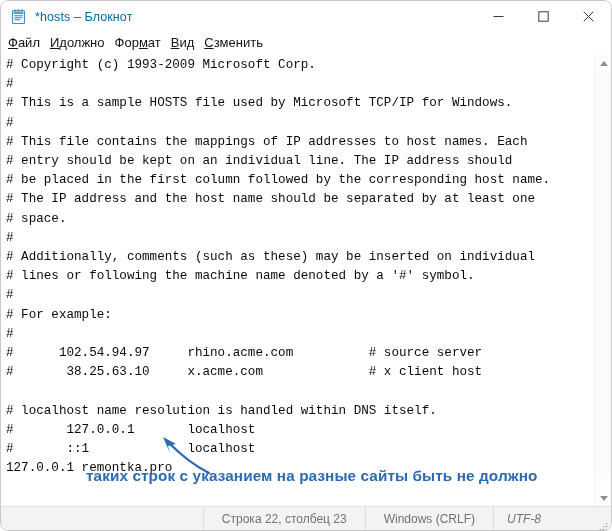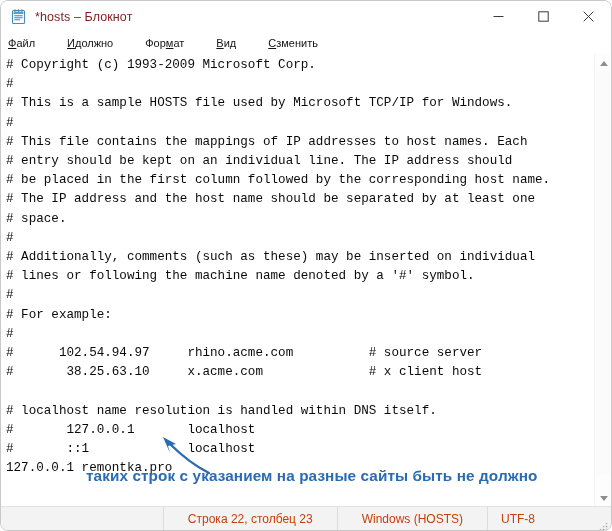--- a/index.html
+++ b/index.html
@@ -52,7 +52,7 @@
   .app-icon svg { display: block; }
   .title-text {
     font-size: 12.5px;
-    color: #7f1d1d;
+    color: #0369a1;
     white-space: nowrap;
     letter-spacing: 0.1px;
   }

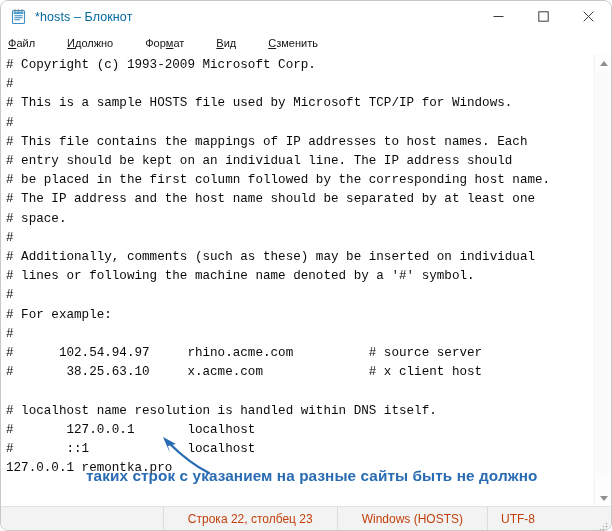--- a/index.html
+++ b/index.html
@@ -82,9 +82,9 @@
     box-sizing: border-box;
   }
   .menu-item {
-    font-size: 11px;
+    font-size: 13px;
     color: #141414;
-    margin-right: 32px;
+    margin-right: 10px;
     white-space: nowrap;
     line-height: 14px;
   }

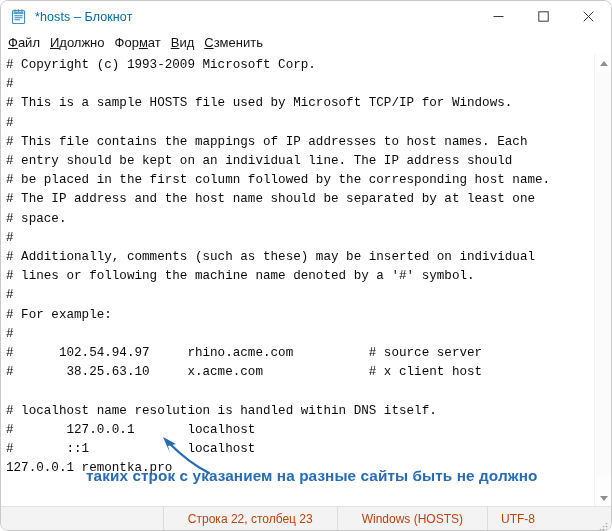--- a/index.html
+++ b/index.html
@@ -196,8 +196,8 @@
     display: flex;
     align-items: center;
     font-size: 12px;
-    color: #c2410c;
-    padding: 0 24px;
+    color: #737373;
+    padding: 0 18px;
     border-left: 1px solid #dcdcdc;
     white-space: nowrap;
   }

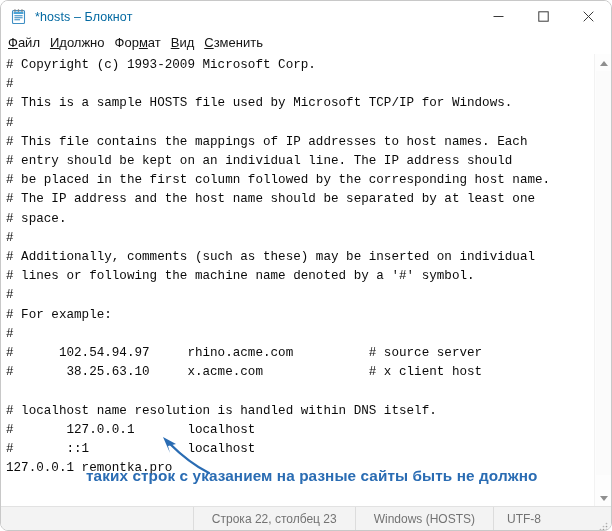--- a/index.html
+++ b/index.html
@@ -307,7 +307,7 @@
 
   <div class="statusbar">
     <div class="status-cell first">Строка 22, столбец 23</div>
-    <div class="status-cell">Windows (HOSTS)</div>
+    <div class="status-cell">Windows (CRLF)</div>
     <div class="status-cell encoding">UTF-8</div>
     <span class="grip">
       <svg width="10" height="10" viewBox="0 0 10 10">

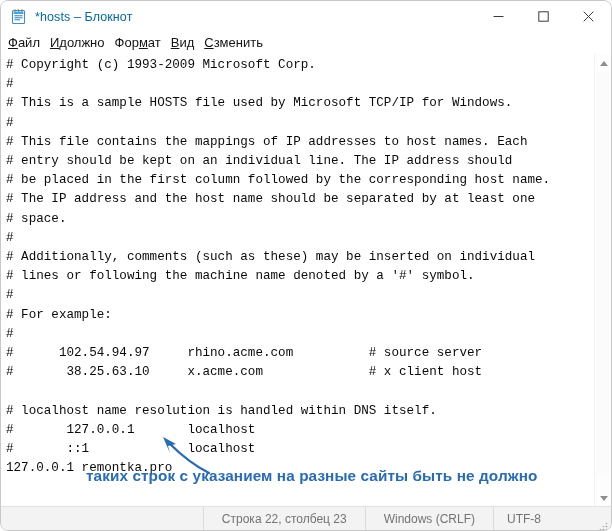--- a/index.html
+++ b/index.html
@@ -202,7 +202,7 @@
     white-space: nowrap;
   }
   .status-cell.first { border-left: 1px solid #dcdcdc; }
-  .status-cell.encoding { width: 86px; padding-left: 13px; }
+  .status-cell.encoding { width: 86px; padding-left: 13px; font-style: italic; }
   .grip {
     position: absolute;
     right: 3px;

